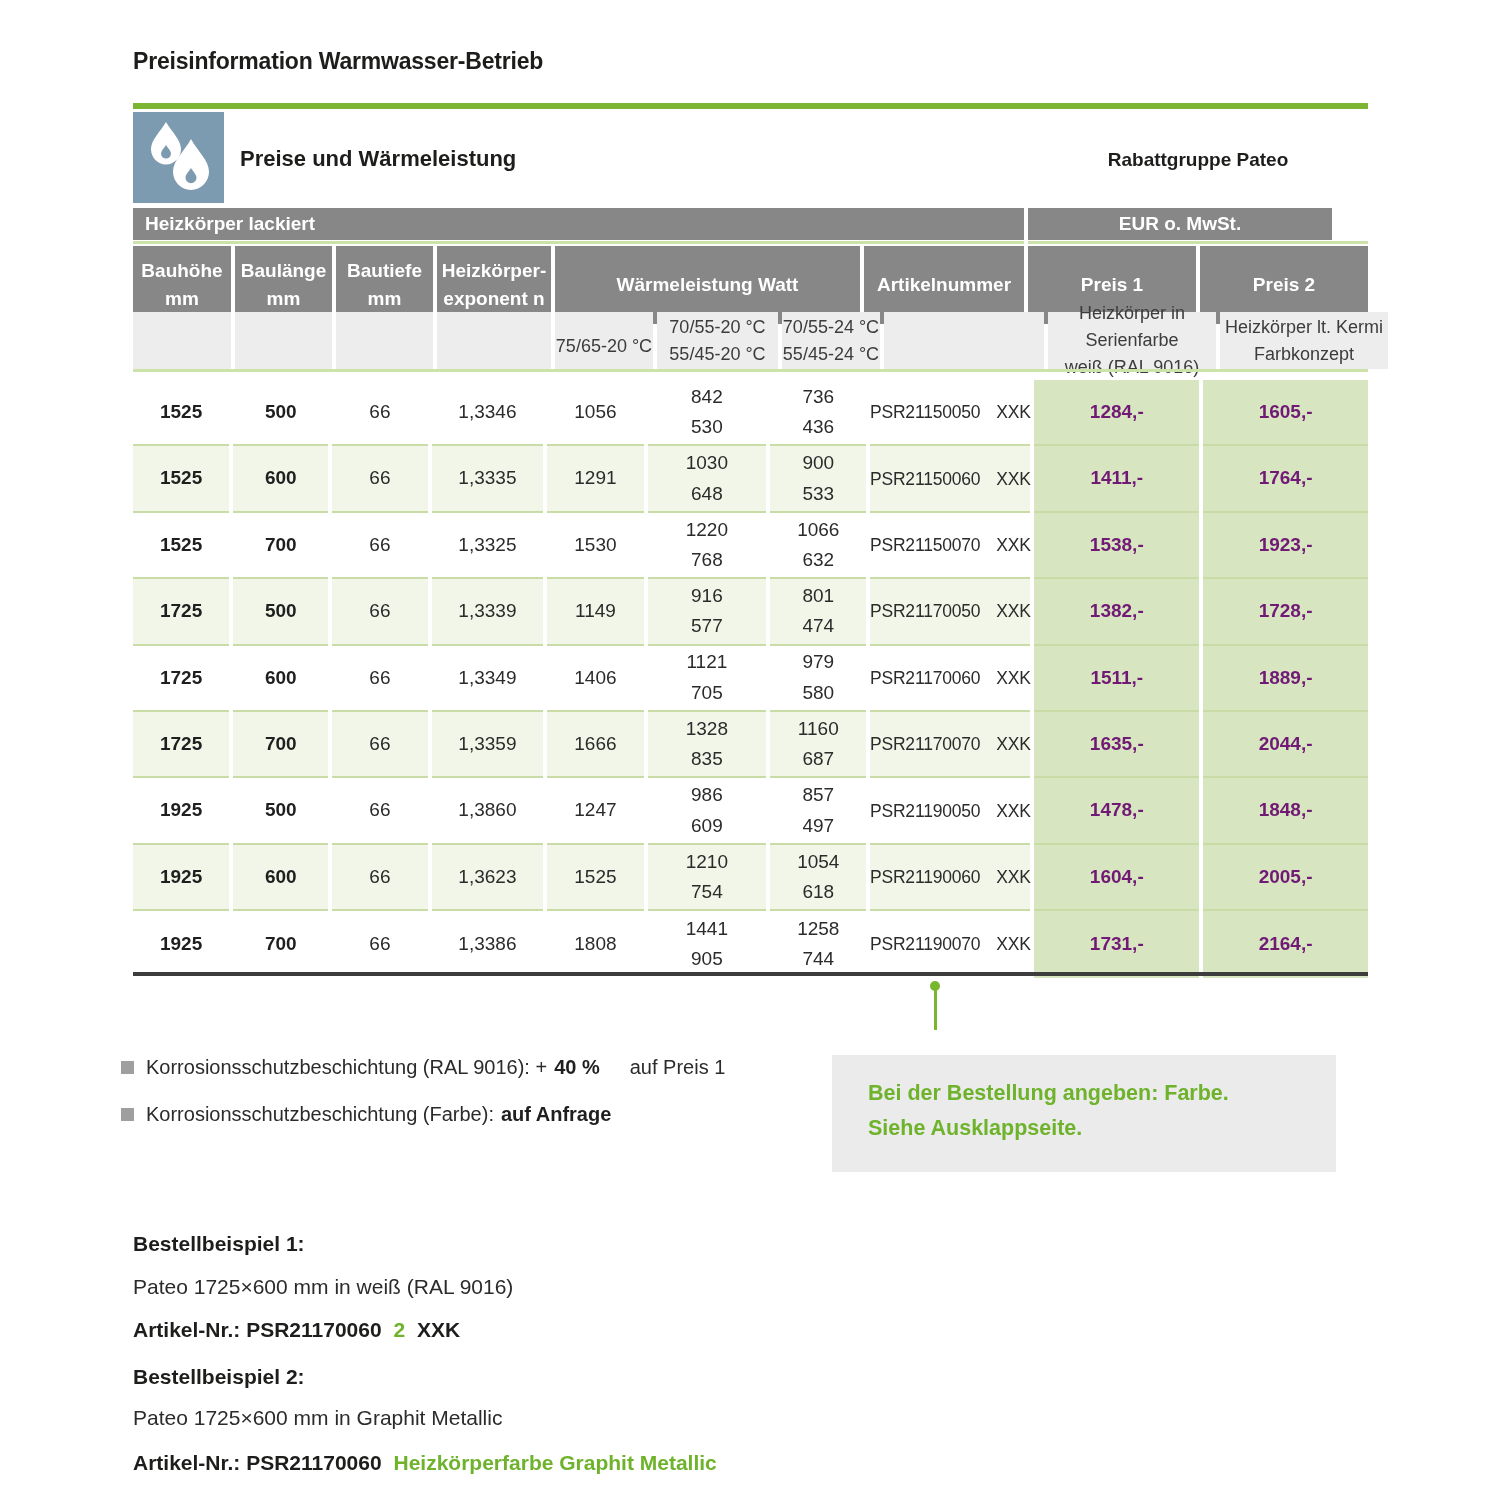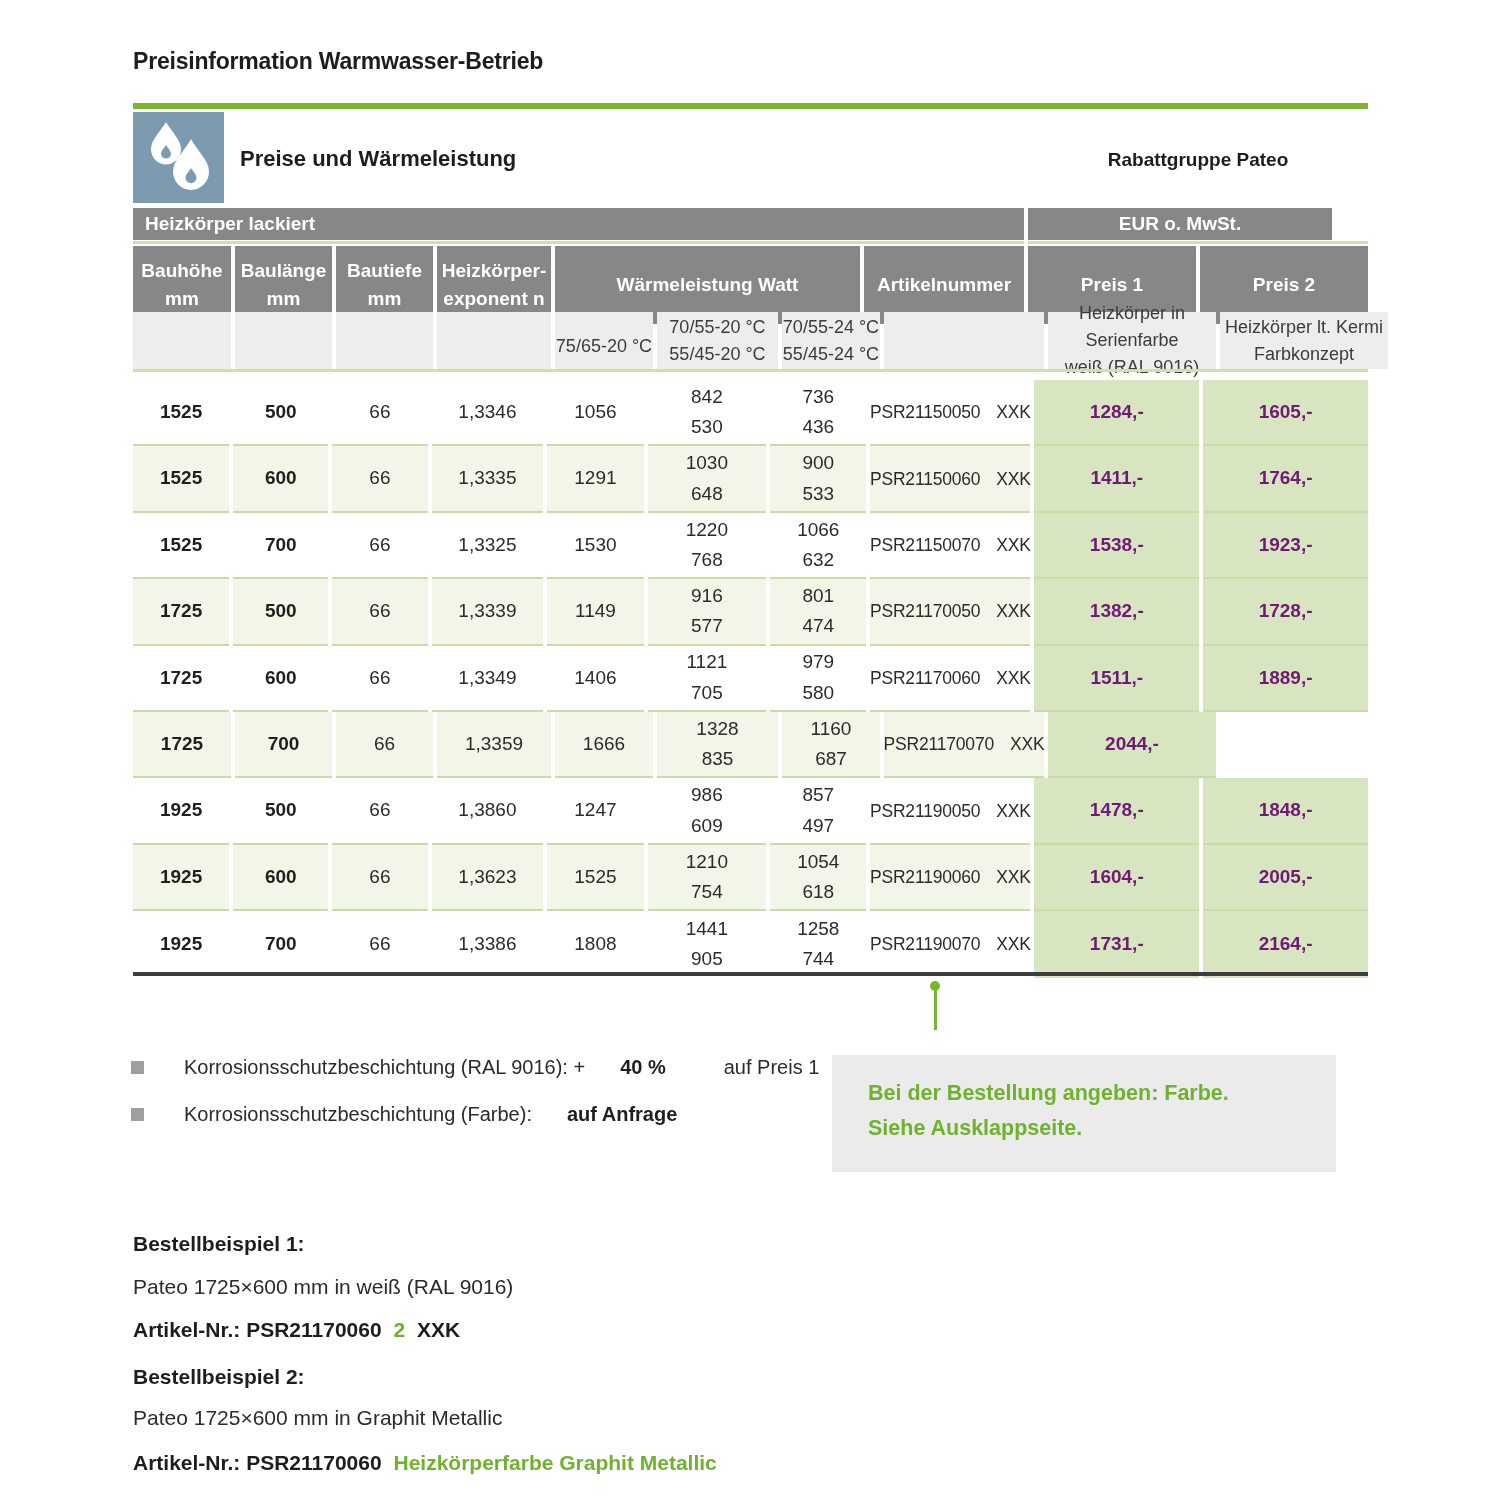--- a/index.html
+++ b/index.html
@@ -250,6 +250,7 @@
       <span class="gdot"></span>
       <span>XXK</span>
     </div>
+    <div class="cell price w-p1">1635,-</div>
     <div class="cell price w-p2">2044,-</div>
   </div>
 

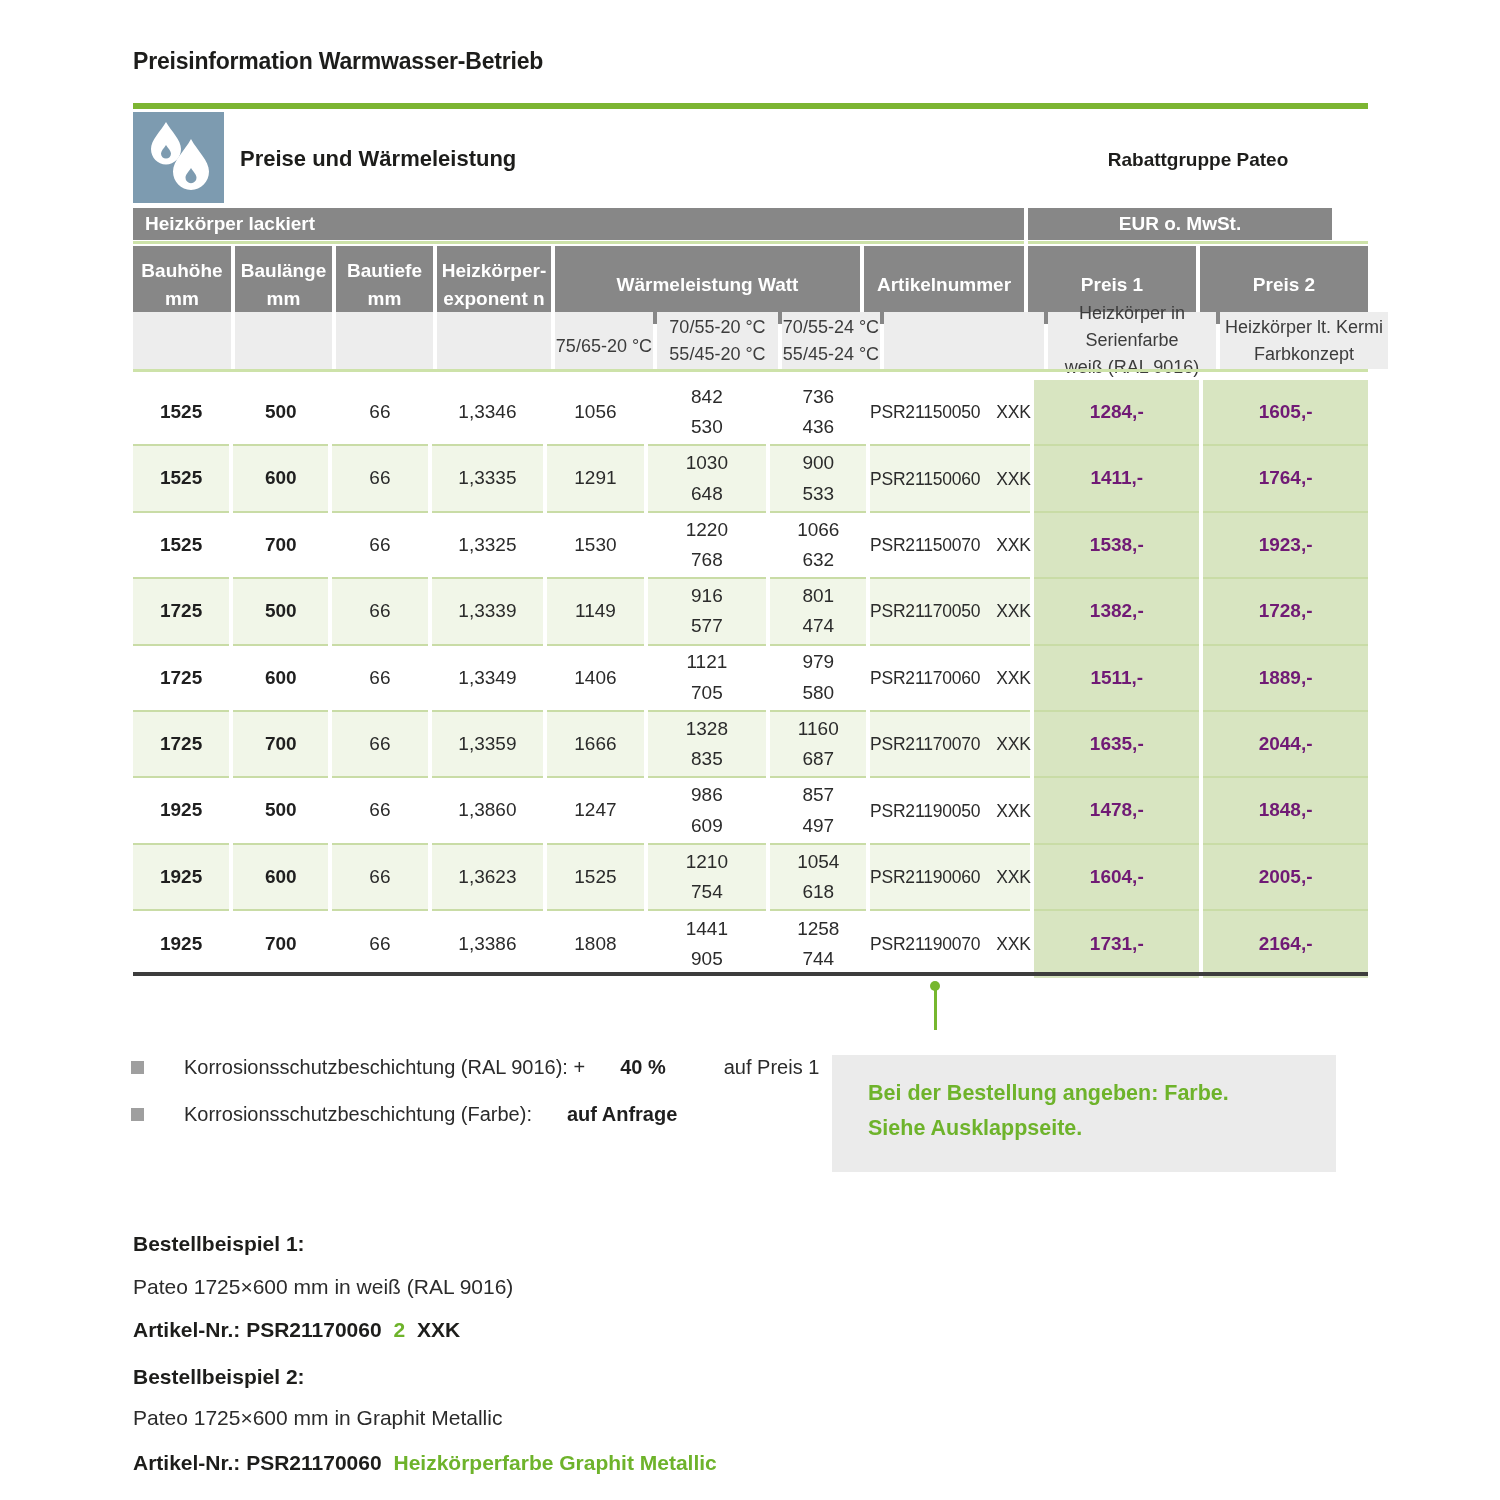--- a/index.html
+++ b/index.html
@@ -64,7 +64,7 @@
   .nb1{top:26px;} .nb2{top:61px;}
 
   
-  .fnote{left:131px;font-size:20px;color:#2b2b2b;display:flex;align-items:center;gap:28px;}
+  .fnote{left:121px;font-size:20px;color:#2b2b2b;display:flex;align-items:center;}
   .fnote.n1{top:1056px;} .fnote.n2{top:1103px;}
   .bullet{width:13px;height:13px;background:#9f9f9f;display:inline-block;margin-right:12px;flex:0 0 auto;}
   .fnote b{margin-left:7px;color:#1f1f1f;}

